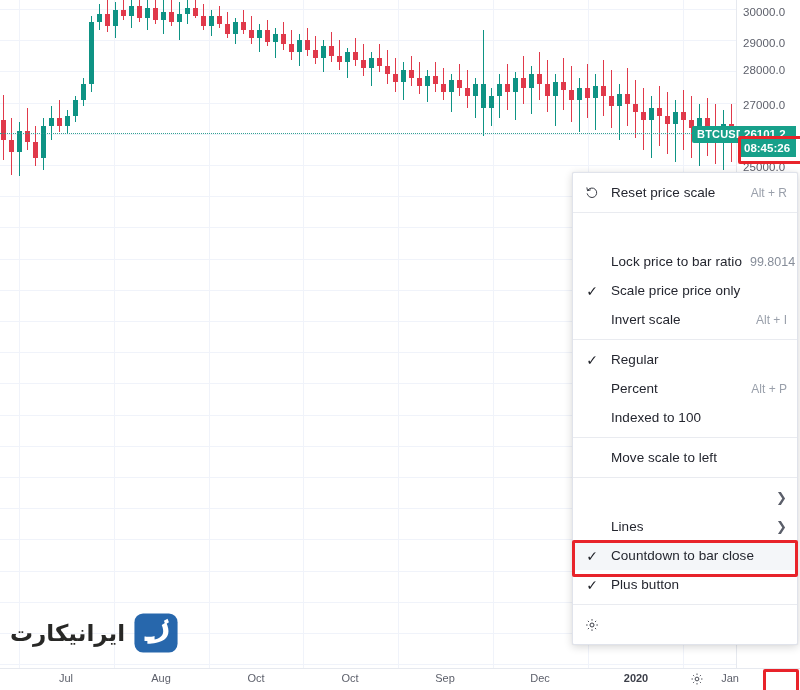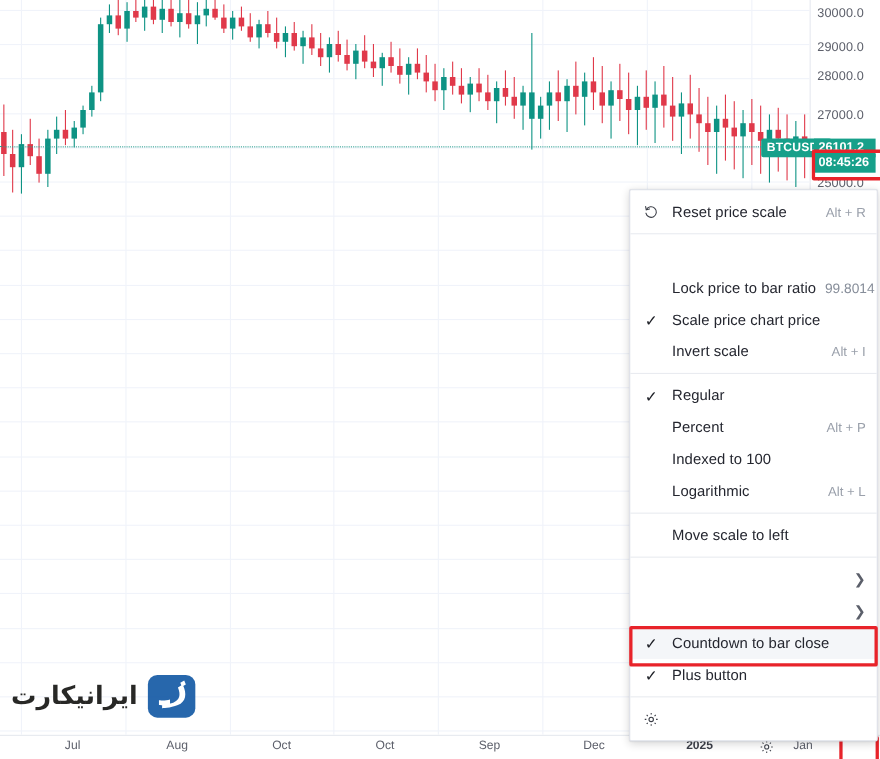--- a/index.html
+++ b/index.html
@@ -563,7 +563,7 @@
           <span class="lead">
             <span class="check">✓</span>
           </span>
-          <span class="lbl">Scale price chart price</span>
+          <span class="lbl">Scale price price only</span>
         </div>
         <div class="ctx-item">
           <span class="lead"></span>

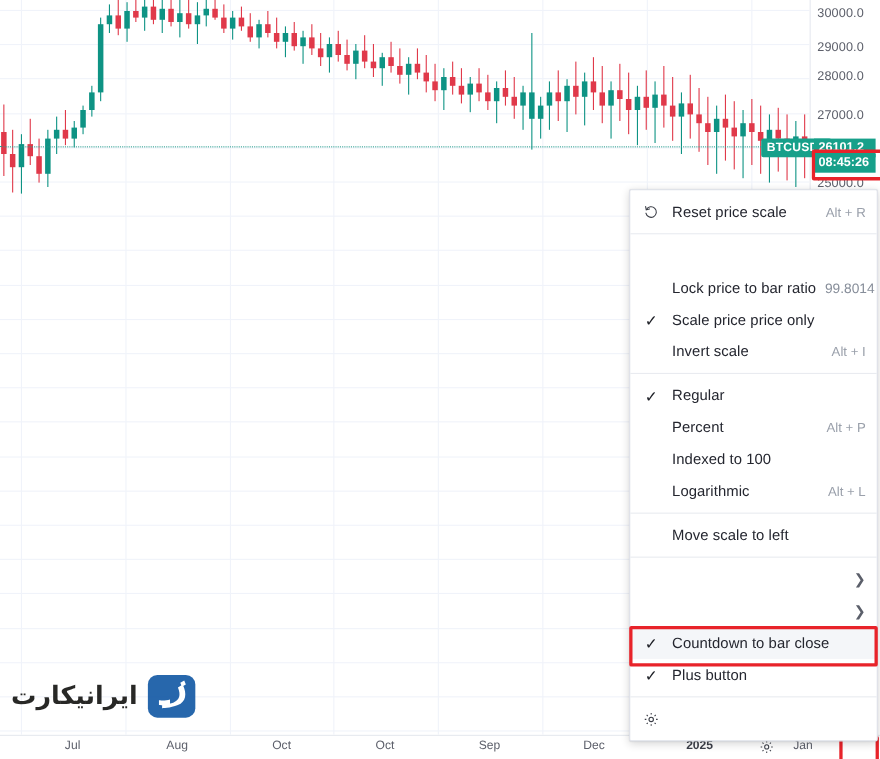--- a/index.html
+++ b/index.html
@@ -588,11 +588,6 @@
           <span class="lead"></span>
           <span class="lbl">Indexed to 100</span>
         </div>
-        <div class="ctx-item">
-          <span class="lead"></span>
-          <span class="lbl">Logarithmic</span>
-          <span class="right">Alt + L</span>
-        </div>
       </div>
       <div class="ctx-sep"></div>
       <div class="ctx-group">

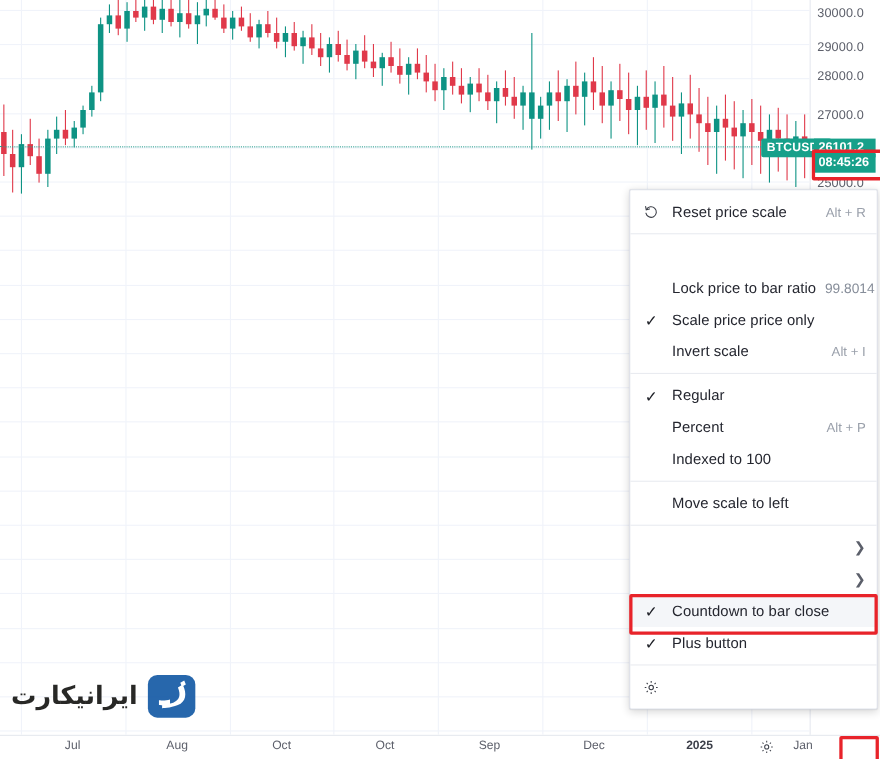--- a/index.html
+++ b/index.html
@@ -604,6 +604,7 @@
         </div>
         <div class="ctx-item">
           <span class="lead"></span>
+          <span class="lbl">Lines</span>
           <span class="chev">❯</span>
         </div>
         <div class="ctx-item hi" style="position: relative;">

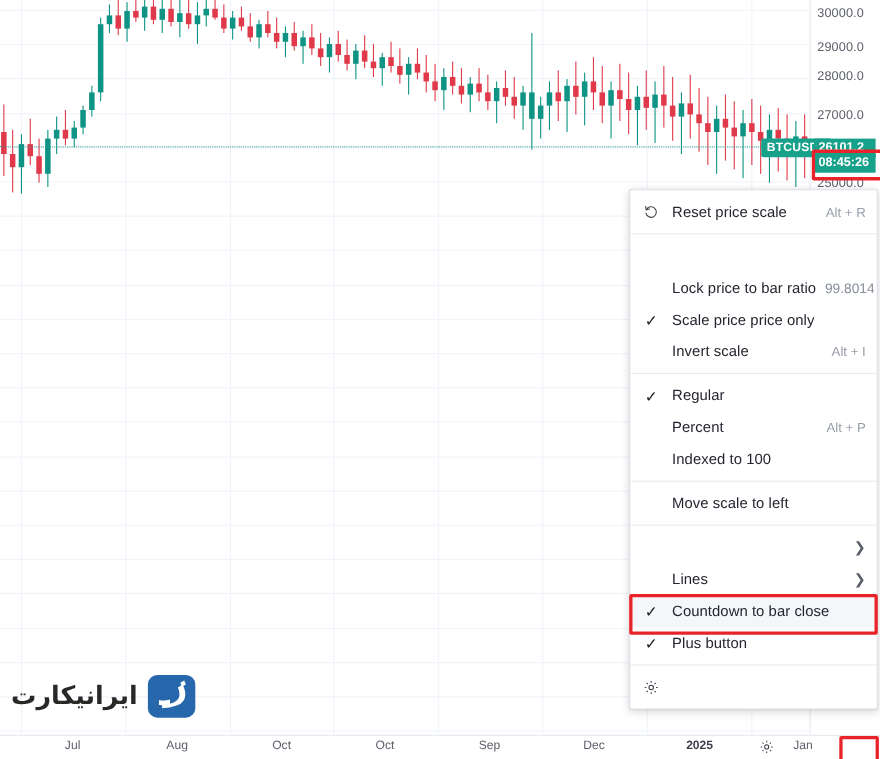--- a/index.html
+++ b/index.html
@@ -524,7 +524,7 @@
         <div class="time-tick" style="left: 350px;">Oct</div>
         <div class="time-tick" style="left: 445px;">Sep</div>
         <div class="time-tick" style="left: 540px;">Dec</div>
-        <div class="time-tick bold" style="left: 636px;">2025</div>
+        <div class="time-tick bold" style="left: 636px;">2020</div>
         <div class="time-tick" style="left: 730px;">Jan</div>
       </div>
     <div class="axis-gear">

